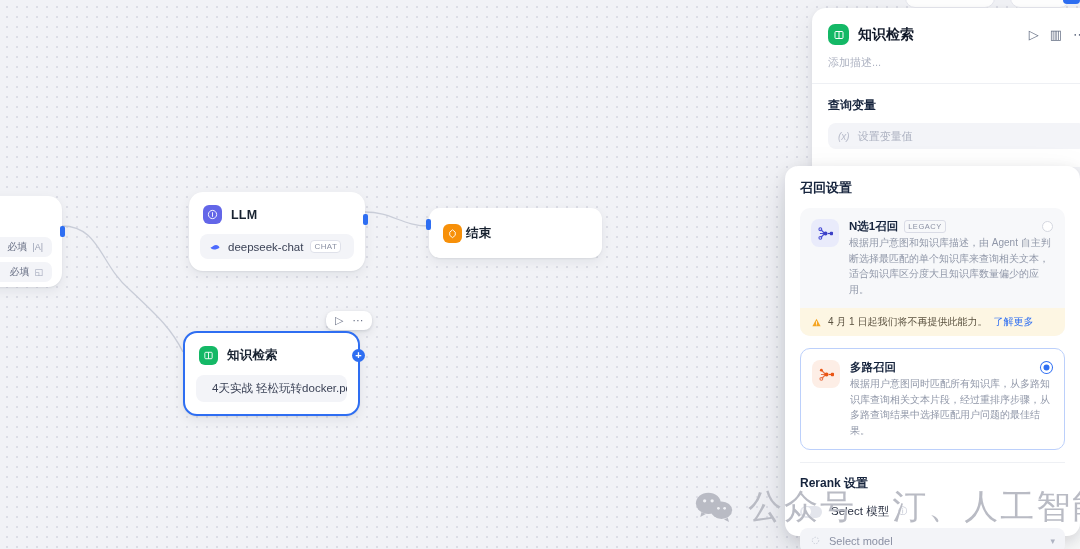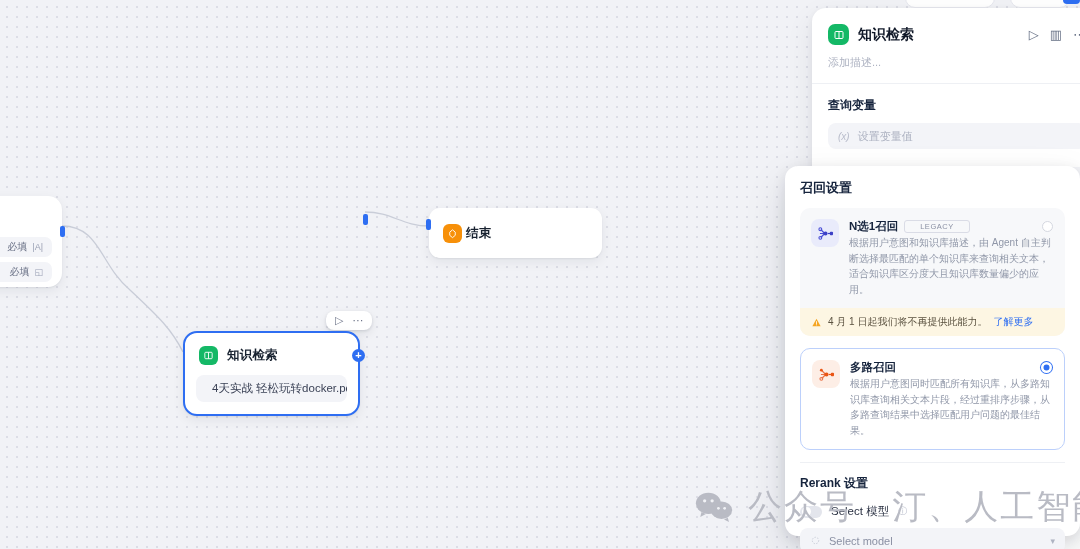--- a/index.html
+++ b/index.html
@@ -197,6 +197,15 @@
   </div>
 
   <div class="node" id="node-llm">
+    <div class="node-head">
+      <div class="node-ico ico-llm">
+        <svg width="11" height="11" viewBox="0 0 24 24">
+            <circle cx="12" cy="12" r="9" fill="none" stroke="#fff" stroke-width="2"></circle>
+            <path d="M12 7v10" stroke="#fff" stroke-width="2"></path>
+          </svg>
+      </div>
+      <div class="node-title">LLM</div>
+    </div>
     <div class="port" style="right:-3px; top:22px;"></div>
   </div>
 

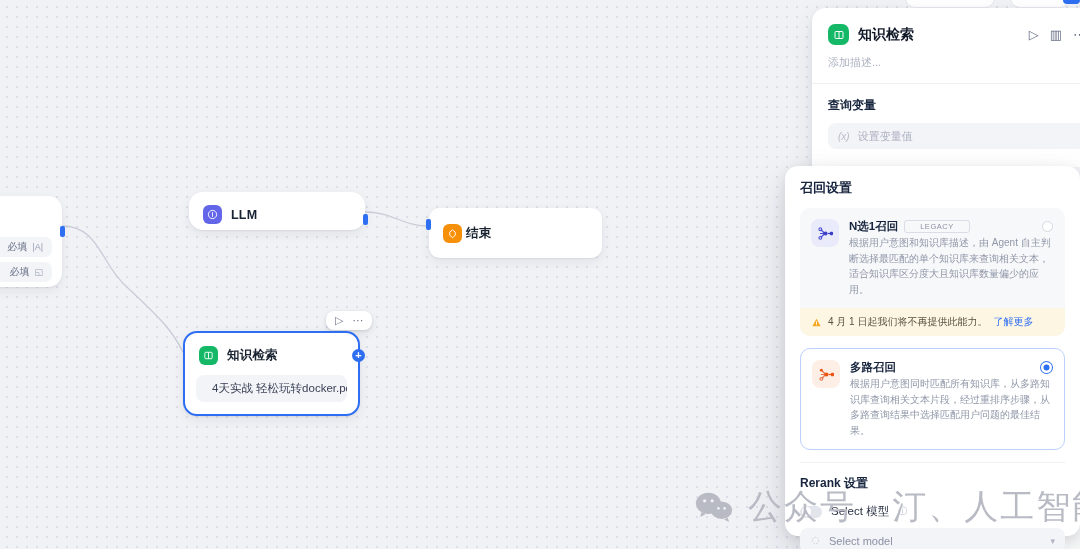--- a/index.html
+++ b/index.html
@@ -130,7 +130,7 @@
   .opt-title { font-size:11.5px; font-weight:bold; color:#16243d; }
   .badge-legacy {
     font-size:7.5px; color:#8a90a3; border:1px solid #dadce6; border-radius:3px;
-    padding:1px 15px; letter-spacing:.5px;
+    padding:1px 3px; letter-spacing:.5px;
   }
   .opt-desc { font-size:10px; line-height:1.55; color:#9097a8; margin-top:1px; }
   .radio {

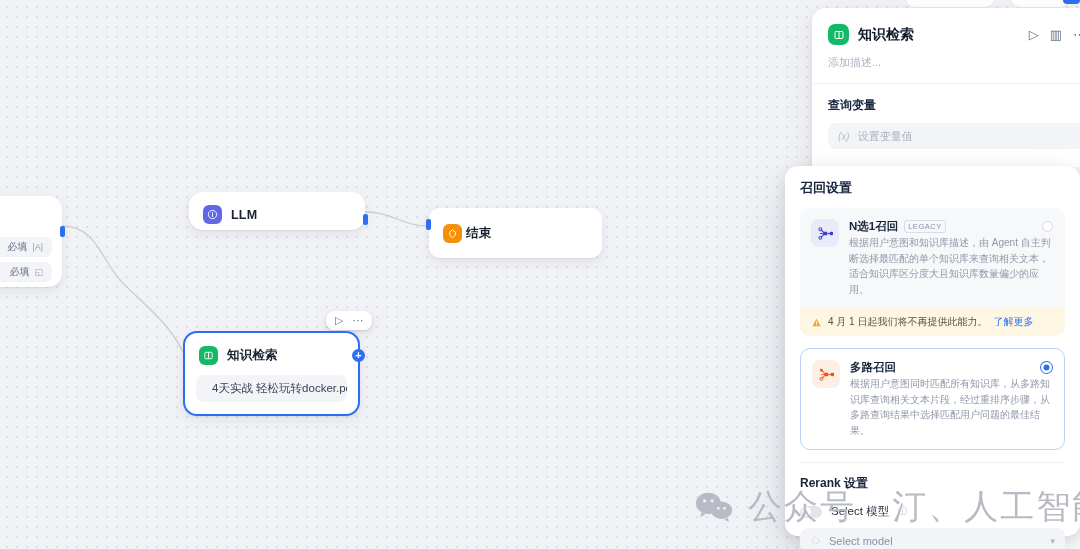--- a/index.html
+++ b/index.html
@@ -206,6 +206,13 @@
       </div>
       <div class="node-title">LLM</div>
     </div>
+    <div class="node-sub">
+      <svg width="12" height="12" viewBox="0 0 24 24">
+          <path d="M3 13c4-1 7-5 11-5 3 0 6 2 7 5-3 3-7 4-11 4-3 0-6-2-7-4z" fill="#4d6bfe"></path>
+        </svg>
+      <span>deepseek-chat</span>
+      <span class="tag-chat">CHAT</span>
+    </div>
     <div class="port" style="right:-3px; top:22px;"></div>
   </div>
 

